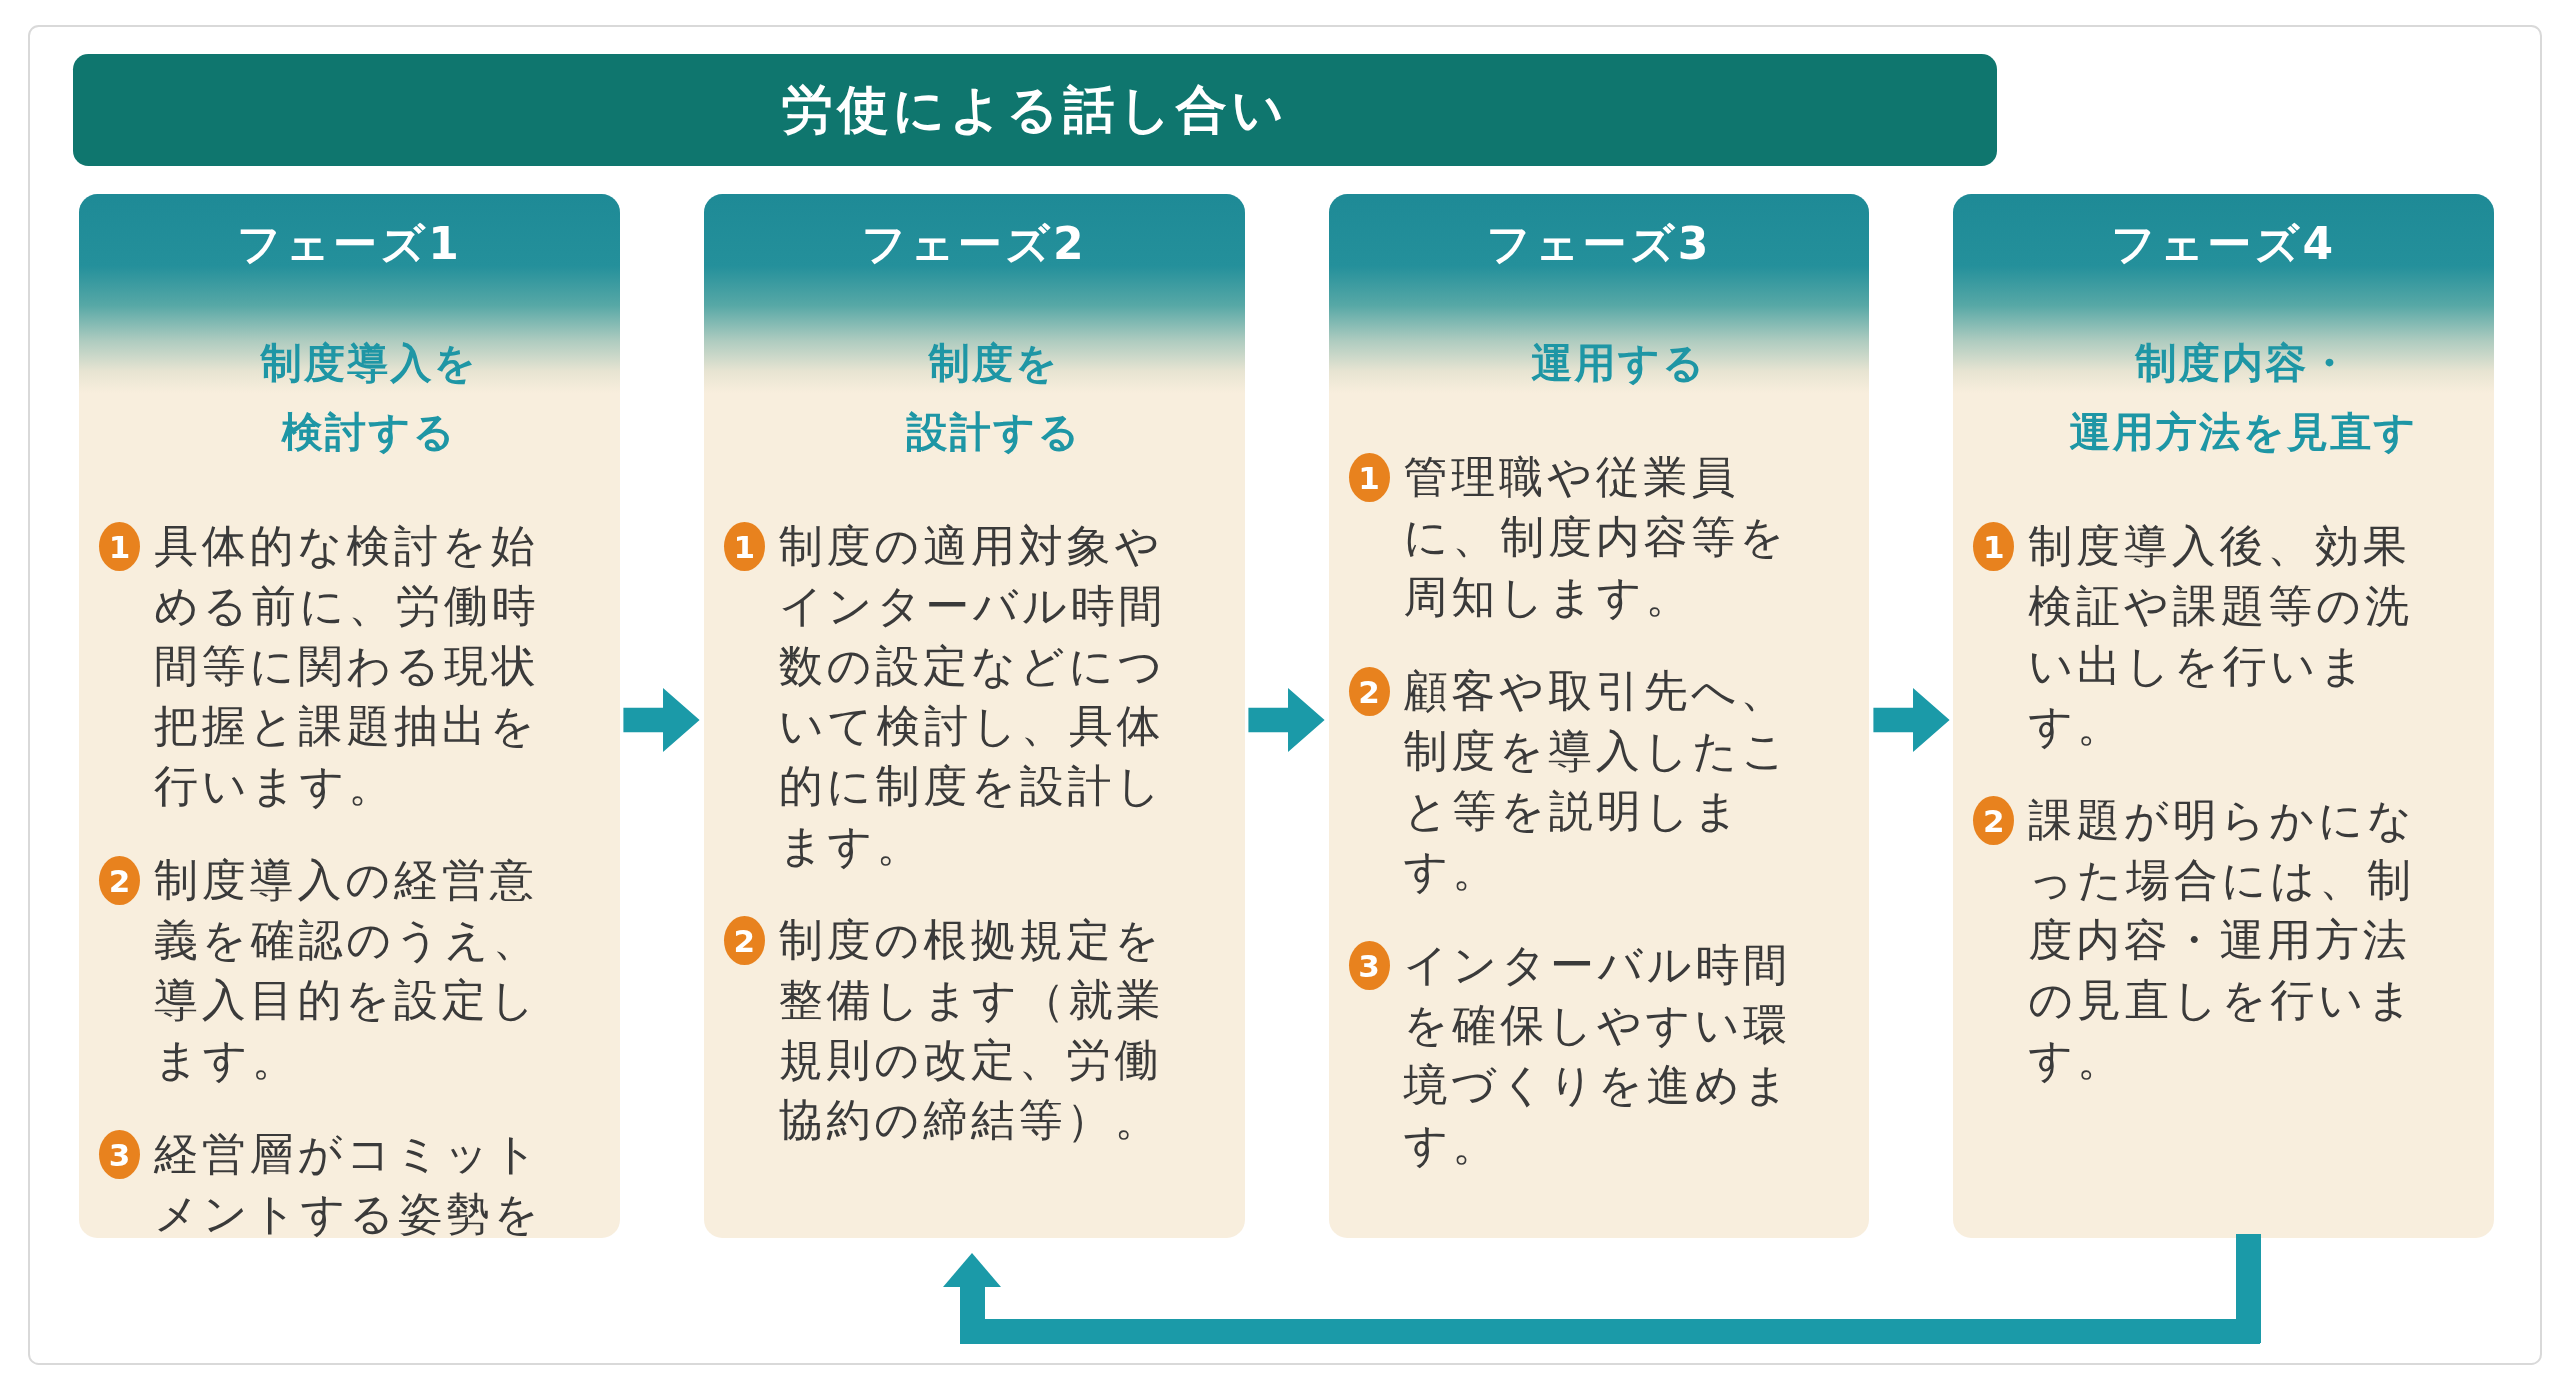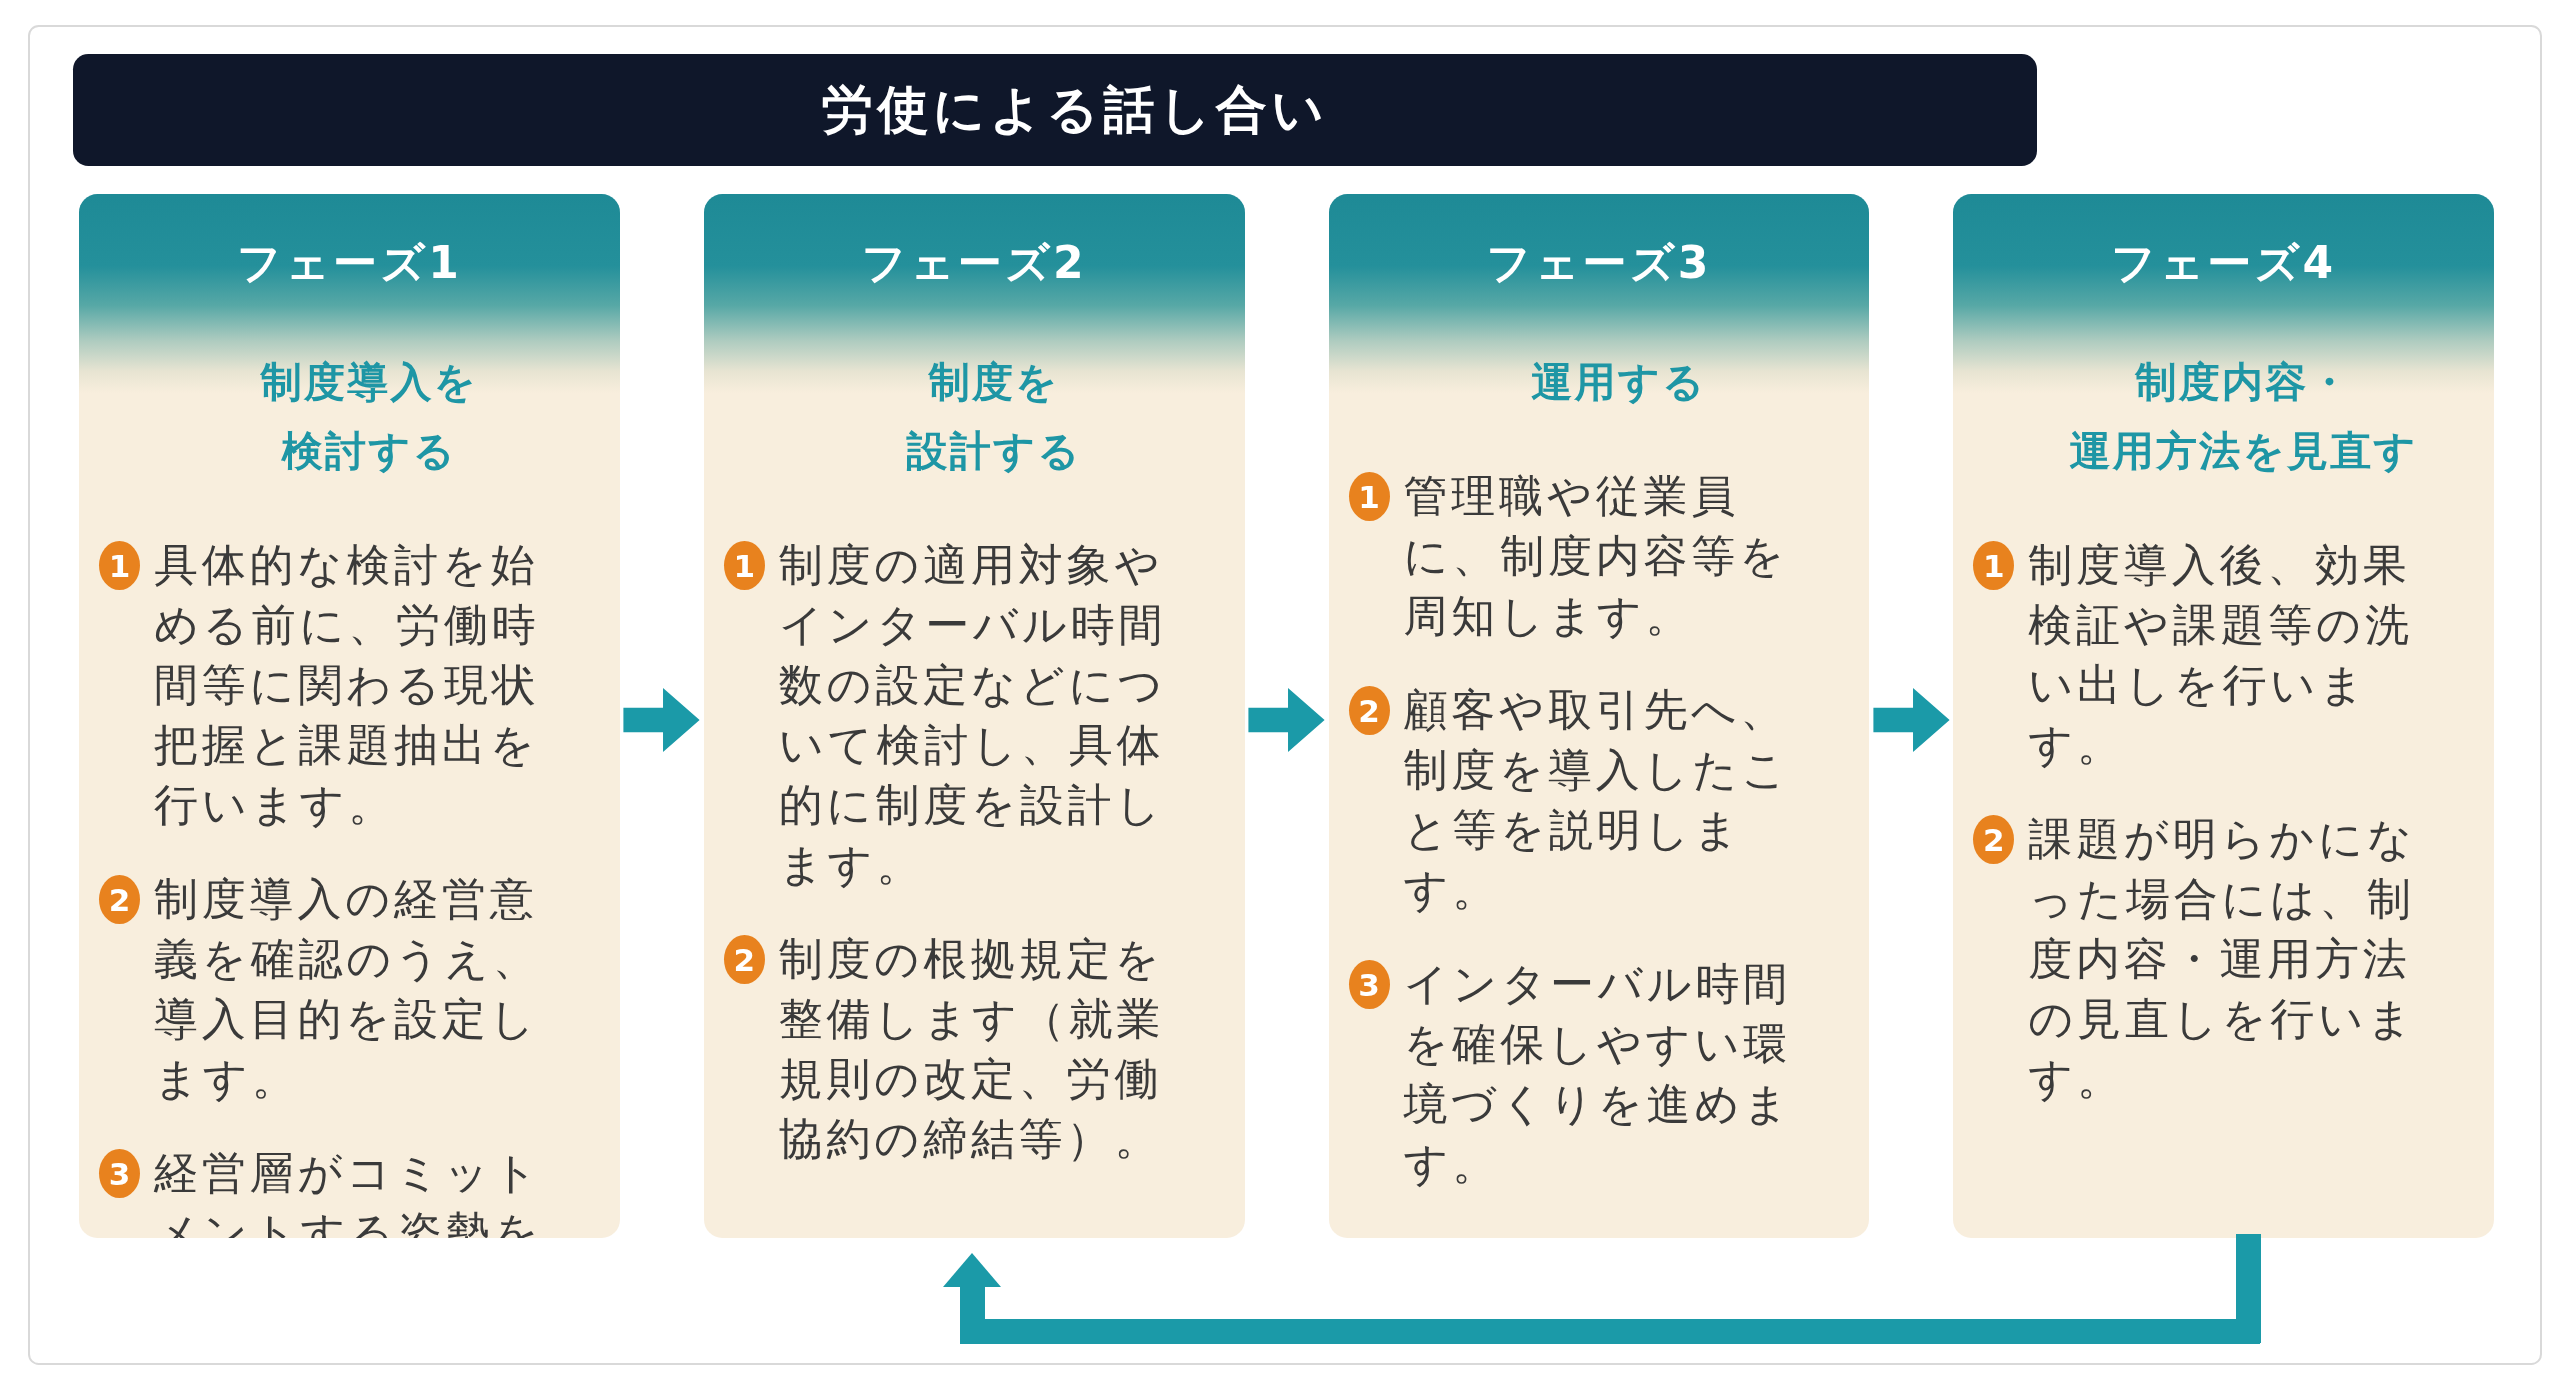--- a/index.html
+++ b/index.html
@@ -8,7 +8,7 @@
   .frame{position:absolute;left:28px;top:25px;width:2510px;height:1336px;
          border:2.3px solid #d9d9d9;border-radius:10.7px;background:#ffffff;}
   .banner{position:absolute;left:73px;top:54px;width:1924px;height:112px;
-          background:#0f172a;border-radius:15.3px;display:flex;align-items:center;justify-content:center;padding-left:40px;}
+          background:#0f766e;border-radius:15.3px;display:flex;align-items:center;justify-content:center;}
   .banner-title{color:#ffffff;font-size:51px;font-weight:bold;letter-spacing:4.6px;}
   .cards{position:absolute;left:79px;top:194px;width:2415px;height:1044px;
          display:flex;gap:84px;}

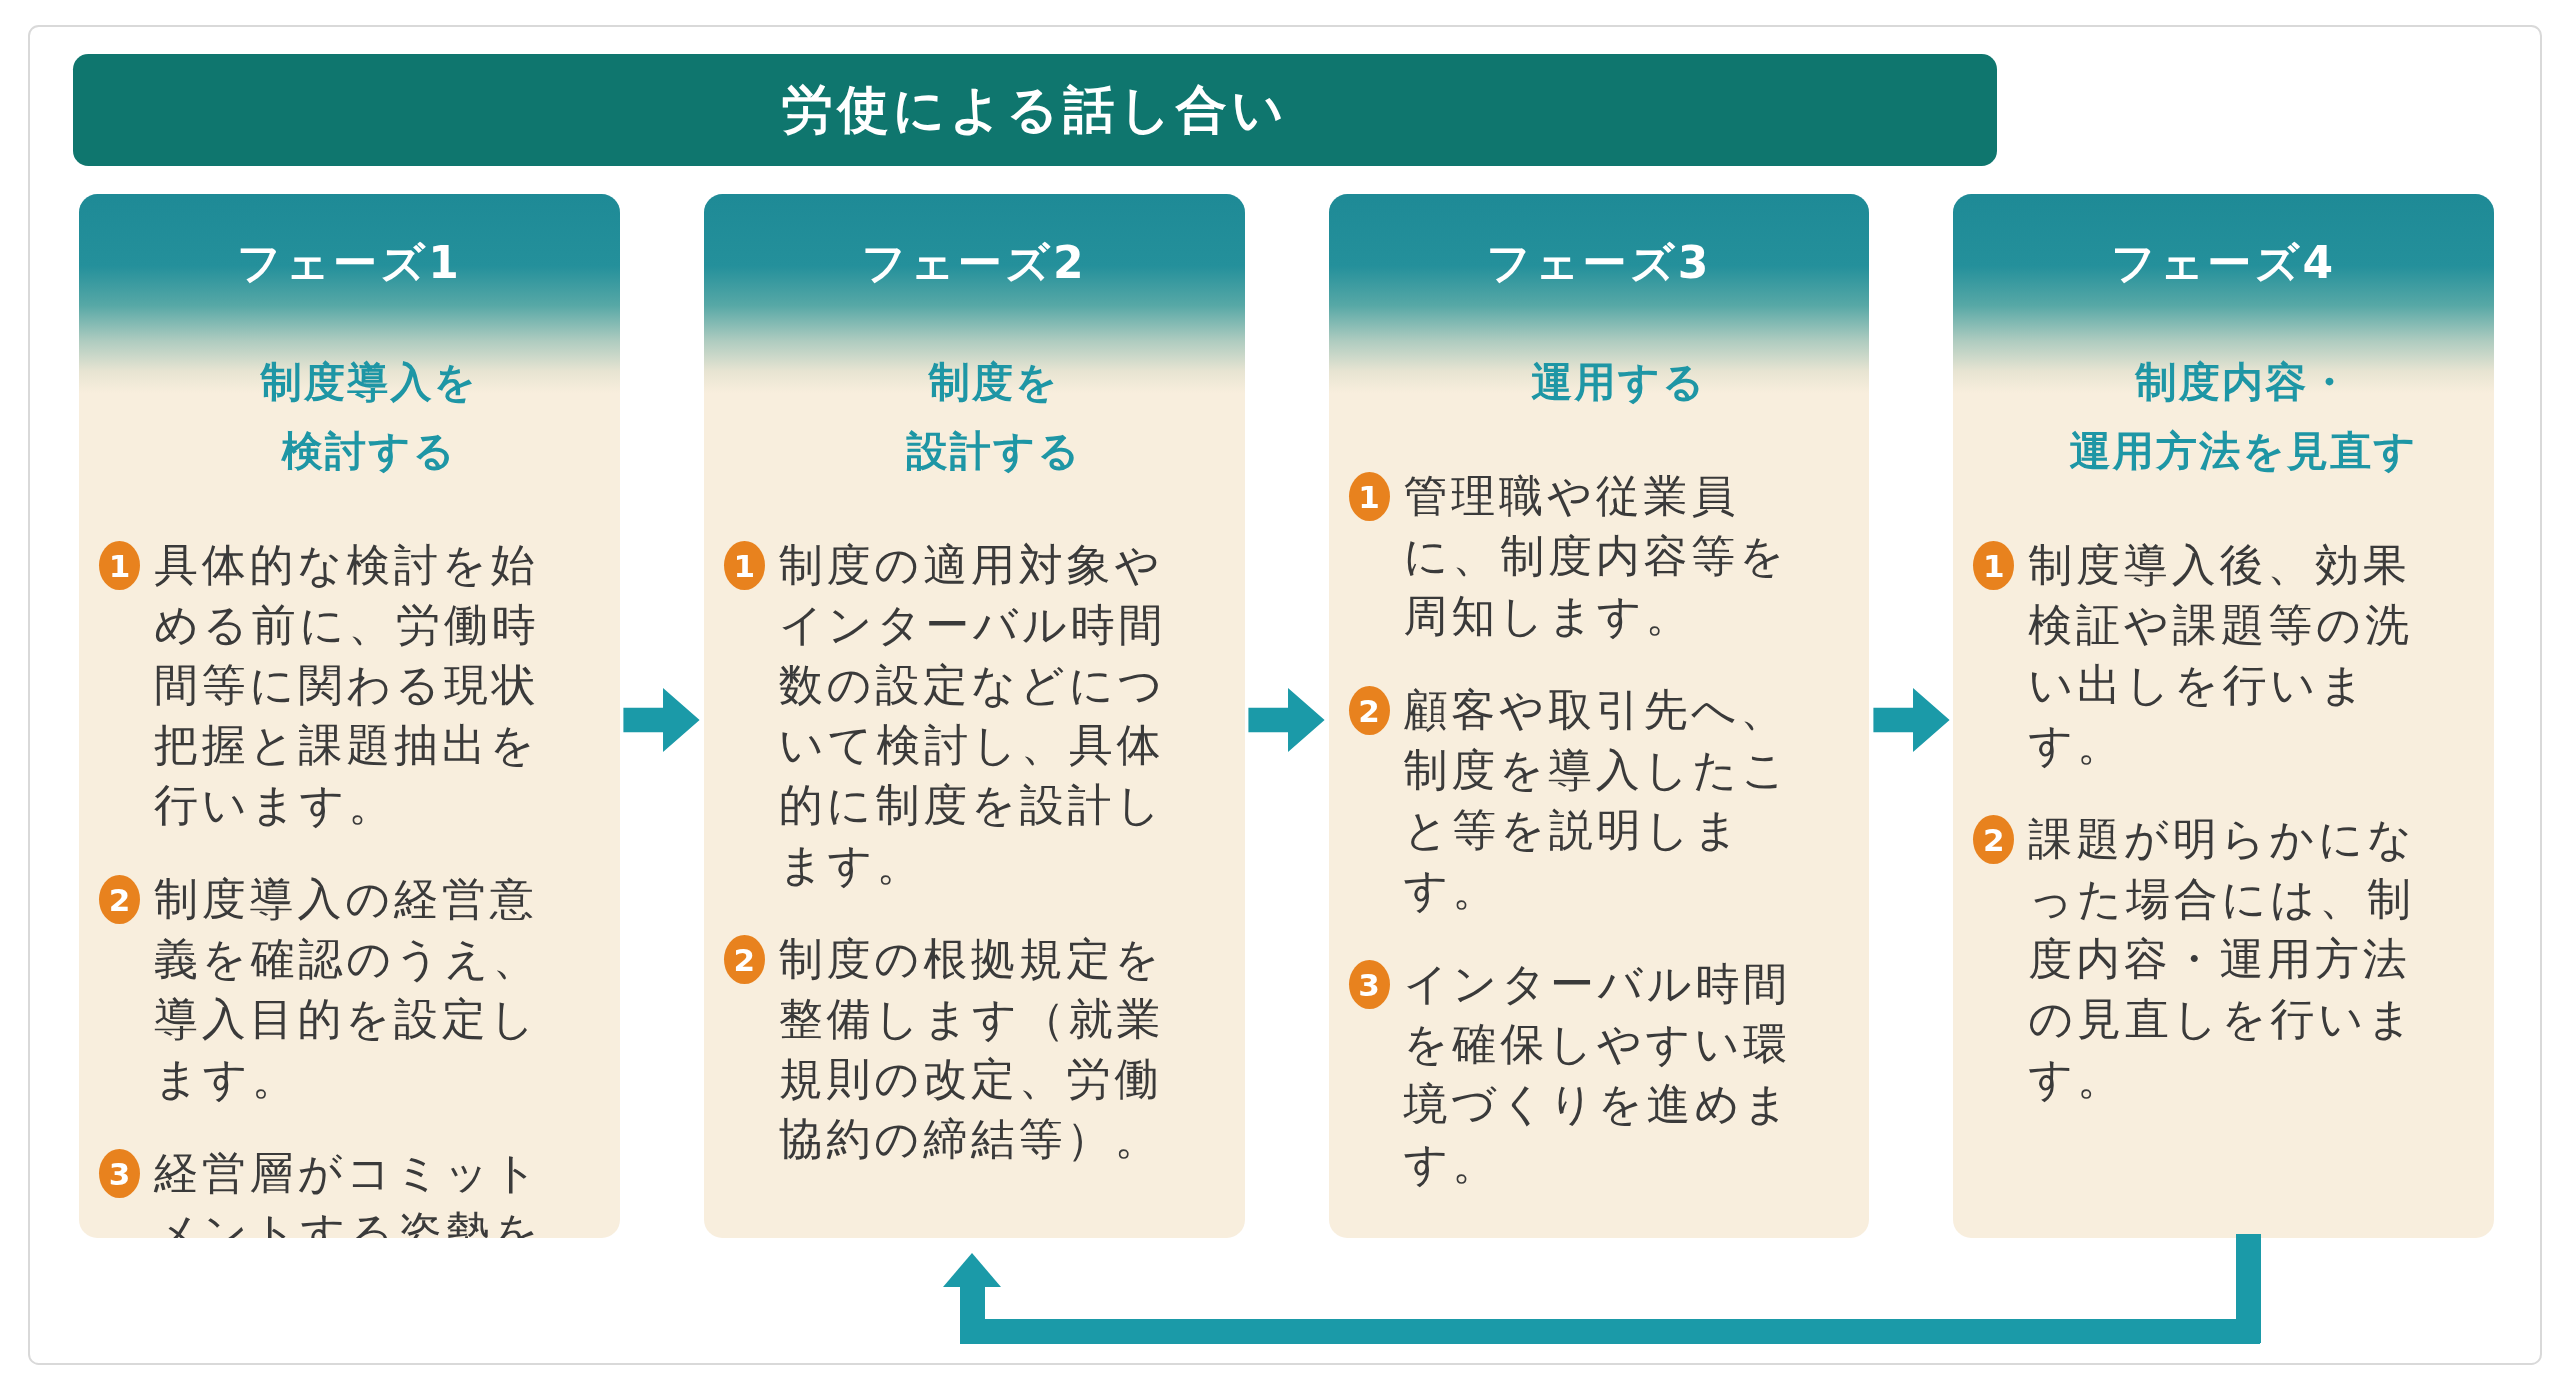--- a/index.html
+++ b/index.html
@@ -17,7 +17,7 @@
         background-image:linear-gradient(180deg,#1e8a96 0%,#24909b 36%,#57a8a6 56%,
                          #afccc0 74%,#e7e4d2 89%,#f8eedd 100%);
         background-repeat:no-repeat;background-size:100% 199px;}
-  .phase{margin-top:40px;text-align:center;color:#ffffff;font-size:44px;font-weight:bold;letter-spacing:3.1px;}
+  .phase{margin-top:21px;text-align:center;color:#ffffff;font-size:44px;font-weight:bold;letter-spacing:3.1px;}
   .subtitle{margin-top:55px;text-align:center;color:#1e96a5;font-size:41px;font-weight:bold;
             line-height:69px;letter-spacing:2.3px;margin-left:40px;}
   .sub-line{display:block;}

